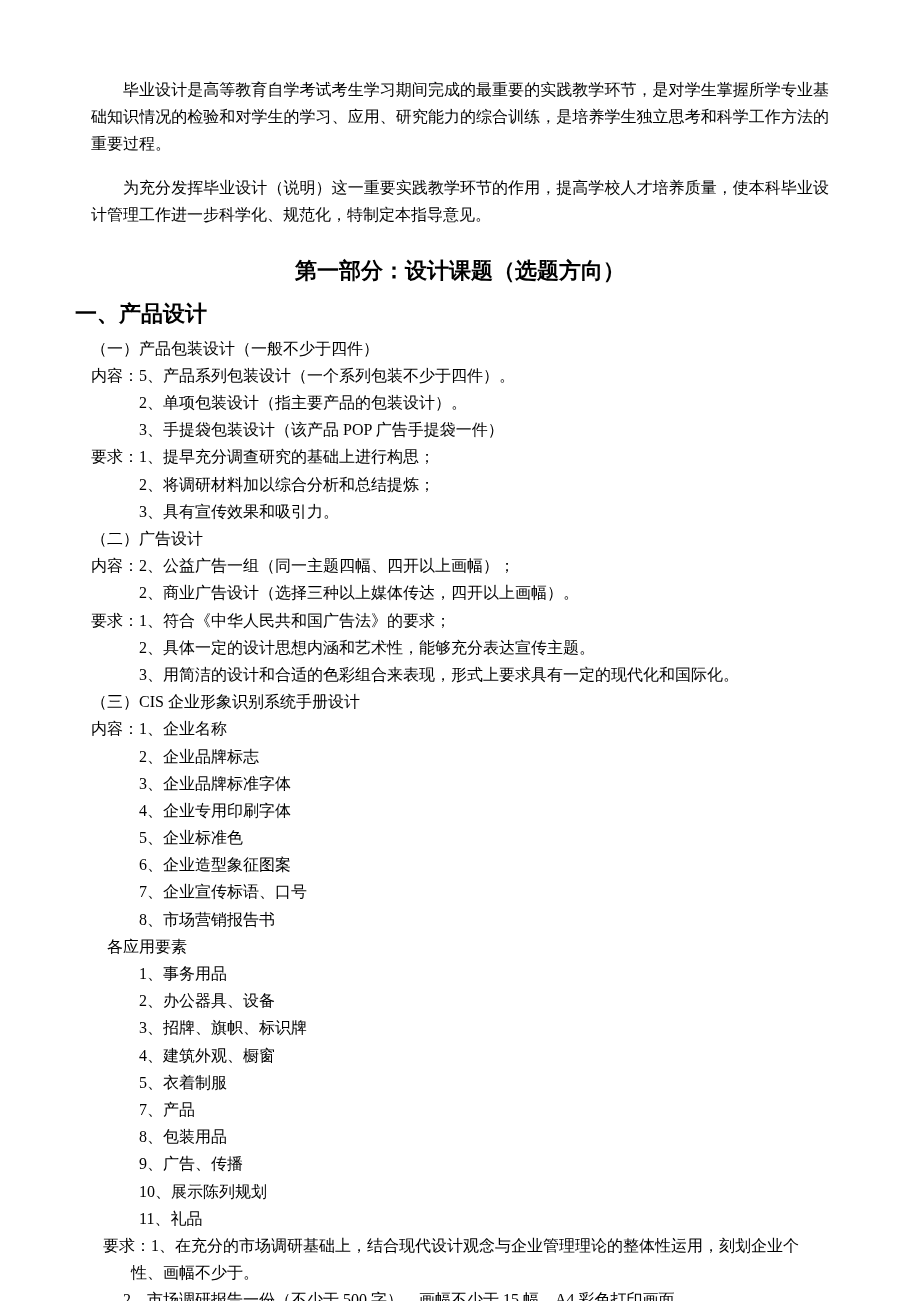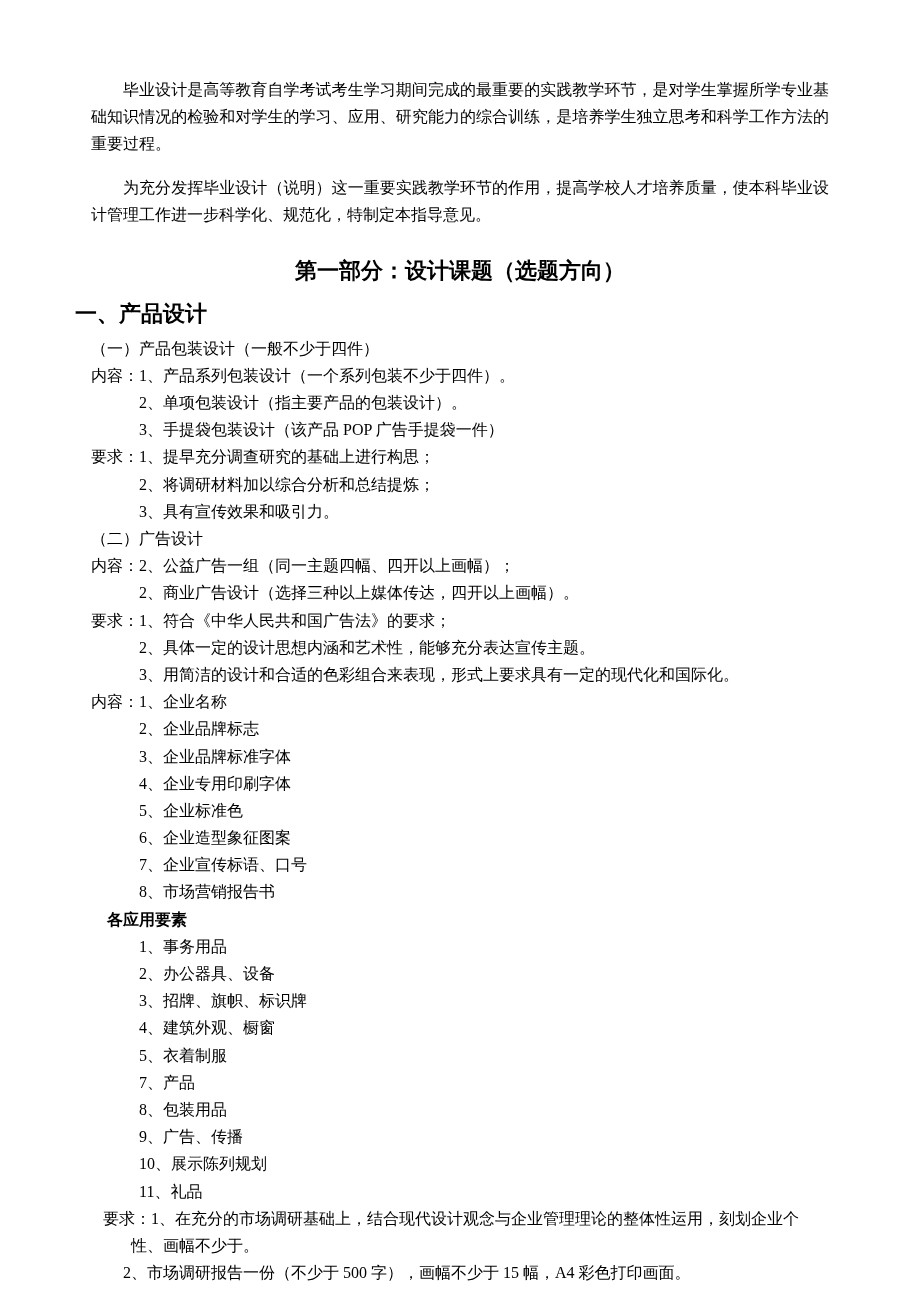--- a/index.html
+++ b/index.html
@@ -63,7 +63,7 @@
 
 <div id="body-lines">
     <p class="line indent1">（一）产品包装设计（一般不少于四件）</p>
-    <p class="line indent1">内容：1、产品系列包装设计（一个系列包装不少于四件）。</p>
+    <p class="line indent1">内容：5、产品系列包装设计（一个系列包装不少于四件）。</p>
     <p class="line indent4">2、单项包装设计（指主要产品的包装设计）。</p>
     <p class="line indent4">3、手提袋包装设计（该产品 POP 广告手提袋一件）</p>
     <p class="line indent1">要求：1、提早充分调查研究的基础上进行构思；</p>

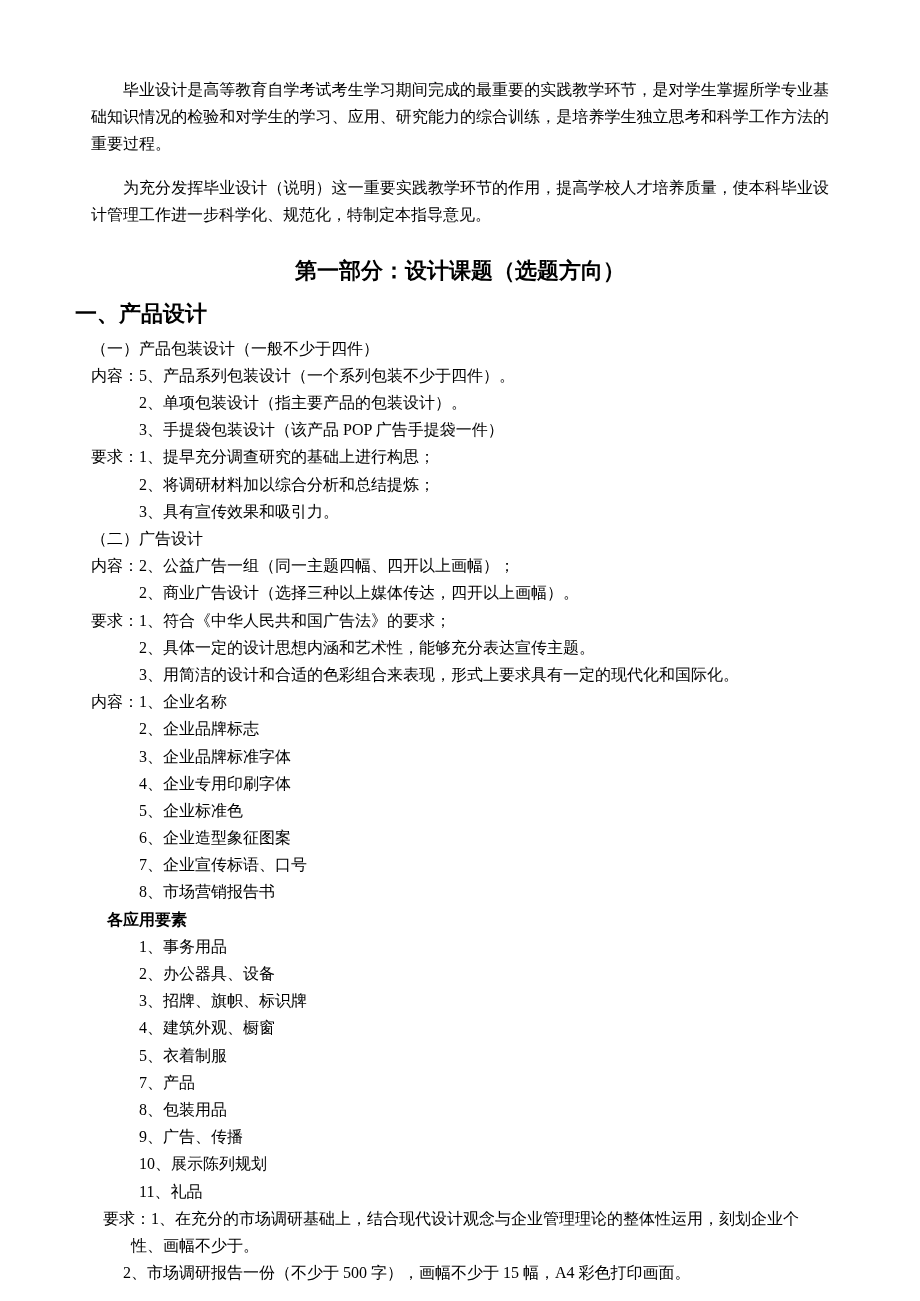--- a/index.html
+++ b/index.html
@@ -75,6 +75,7 @@
     <p class="line indent1">要求：1、符合《中华人民共和国广告法》的要求；</p>
     <p class="line indent4">2、具体一定的设计思想内涵和艺术性，能够充分表达宣传主题。</p>
     <p class="line indent4">3、用简洁的设计和合适的色彩组合来表现，形式上要求具有一定的现代化和国际化。</p>
+    <p class="line indent1">（三）CIS 企业形象识别系统手册设计</p>
     <p class="line indent1">内容：1、企业名称</p>
     <p class="line indent4">2、企业品牌标志</p>
     <p class="line indent4">3、企业品牌标准字体</p>

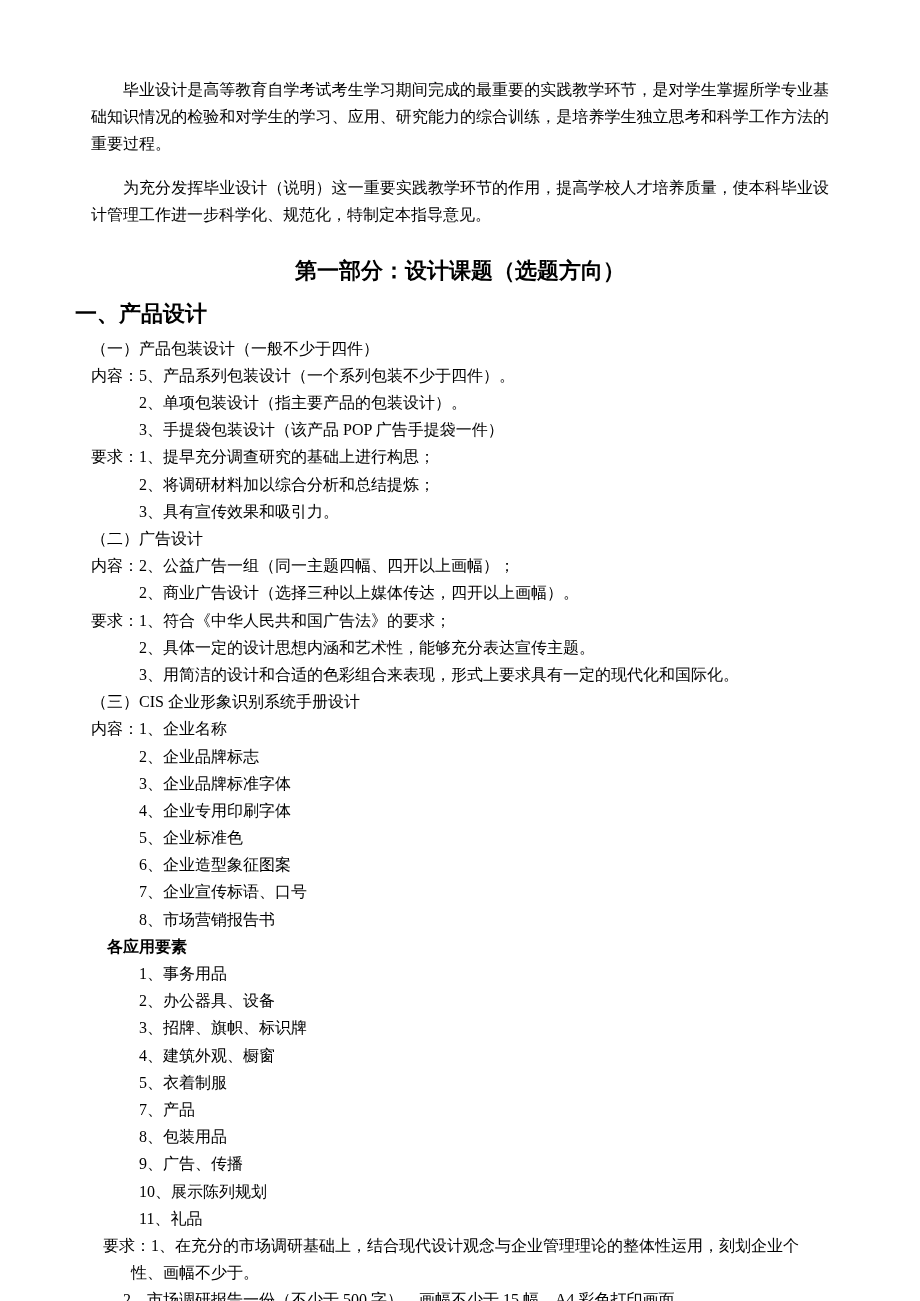--- a/index.html
+++ b/index.html
@@ -44,7 +44,7 @@
   }
   .indent0 { padding-left: 0em; margin-left: 28px; }
   .indent1 { padding-left: 1em; }
-  .indent2 { padding-left: 2em; font-weight: bold; }
+  .indent2 { padding-left: 2em; }
   .indent3 { padding-left: 3em; }
   .indent3h { padding-left: 3.5em; }
   .indent4 { padding-left: 4em; }

